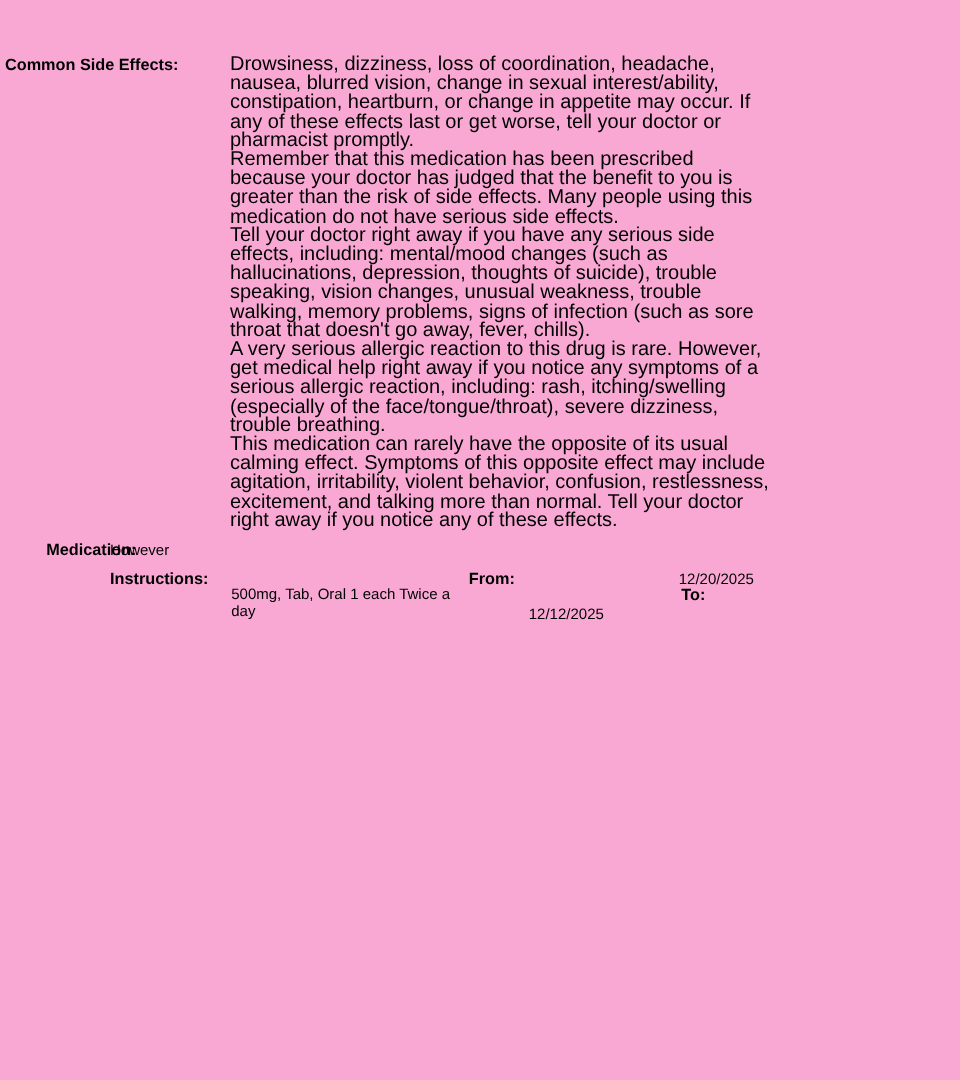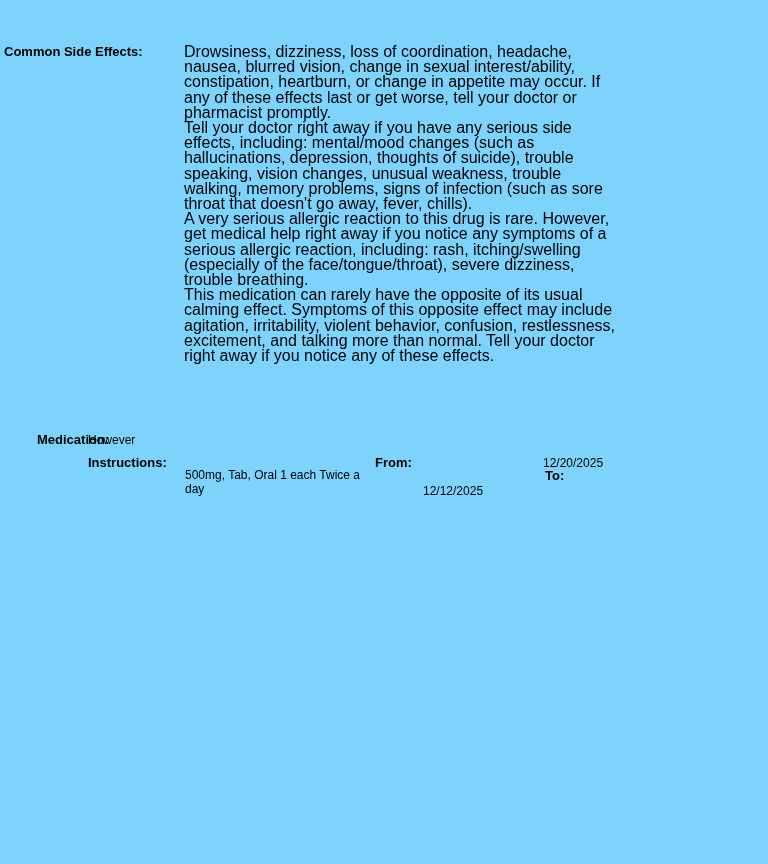--- a/index.html
+++ b/index.html
@@ -18,7 +18,7 @@
     position: relative;
     width: 768px;
     height: 864px;
-    background: #7dd3fc;
+    background: #f9a8d4;
   }
   .bold-label {
     position: absolute;

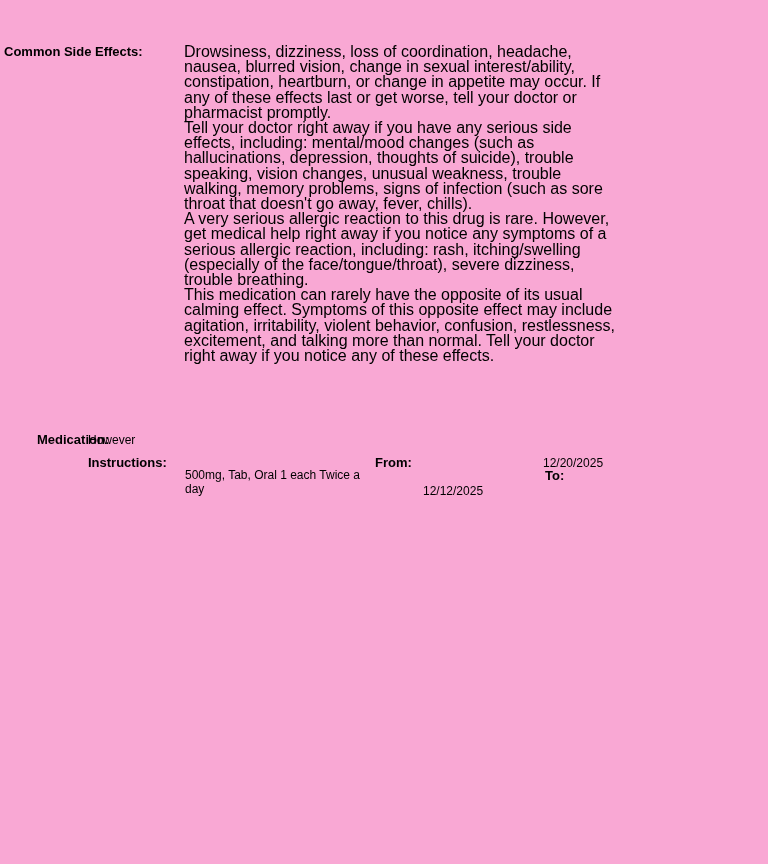--- a/index.html
+++ b/index.html
@@ -98,6 +98,7 @@
 
   <div class="se-text">
       <div>Drowsiness, dizziness, loss of coordination, headache, nausea, blurred vision, change in sexual interest/ability, constipation, heartburn, or change in appetite may occur. If any of these effects last or get worse, tell your doctor or pharmacist promptly.</div>
+      <div>Remember that this medication has been prescribed because your doctor has judged that the benefit to you is greater than the risk of side effects. Many people using this medication do not have serious side effects.</div>
       <div>Tell your doctor right away if you have any serious side effects, including: mental/mood changes (such as hallucinations, depression, thoughts of suicide), trouble speaking, vision changes, unusual weakness, trouble walking, memory problems, signs of infection (such as sore throat that doesn't go away, fever, chills).</div>
       <div>A very serious allergic reaction to this drug is rare. However, get medical help right away if you notice any symptoms of a serious allergic reaction, including: rash, itching/swelling (especially of the face/tongue/throat), severe dizziness, trouble breathing.</div>
       <div>This medication can rarely have the opposite of its usual calming effect. Symptoms of this opposite effect may include agitation, irritability, violent behavior, confusion, restlessness, excitement, and talking more than normal. Tell your doctor right away if you notice any of these effects.</div>

